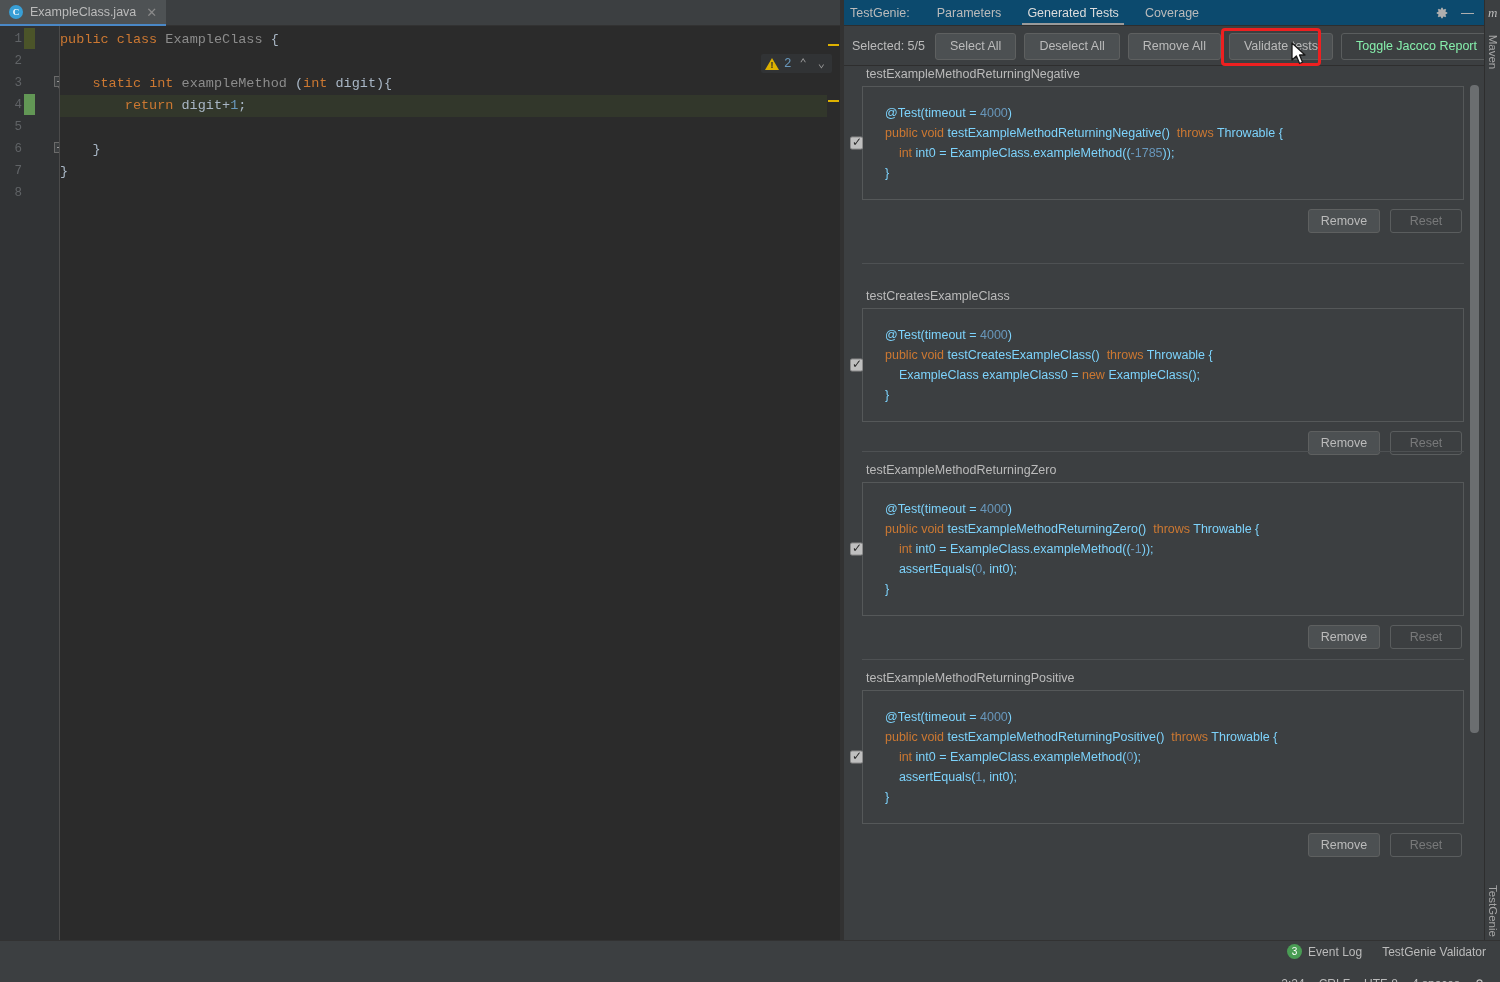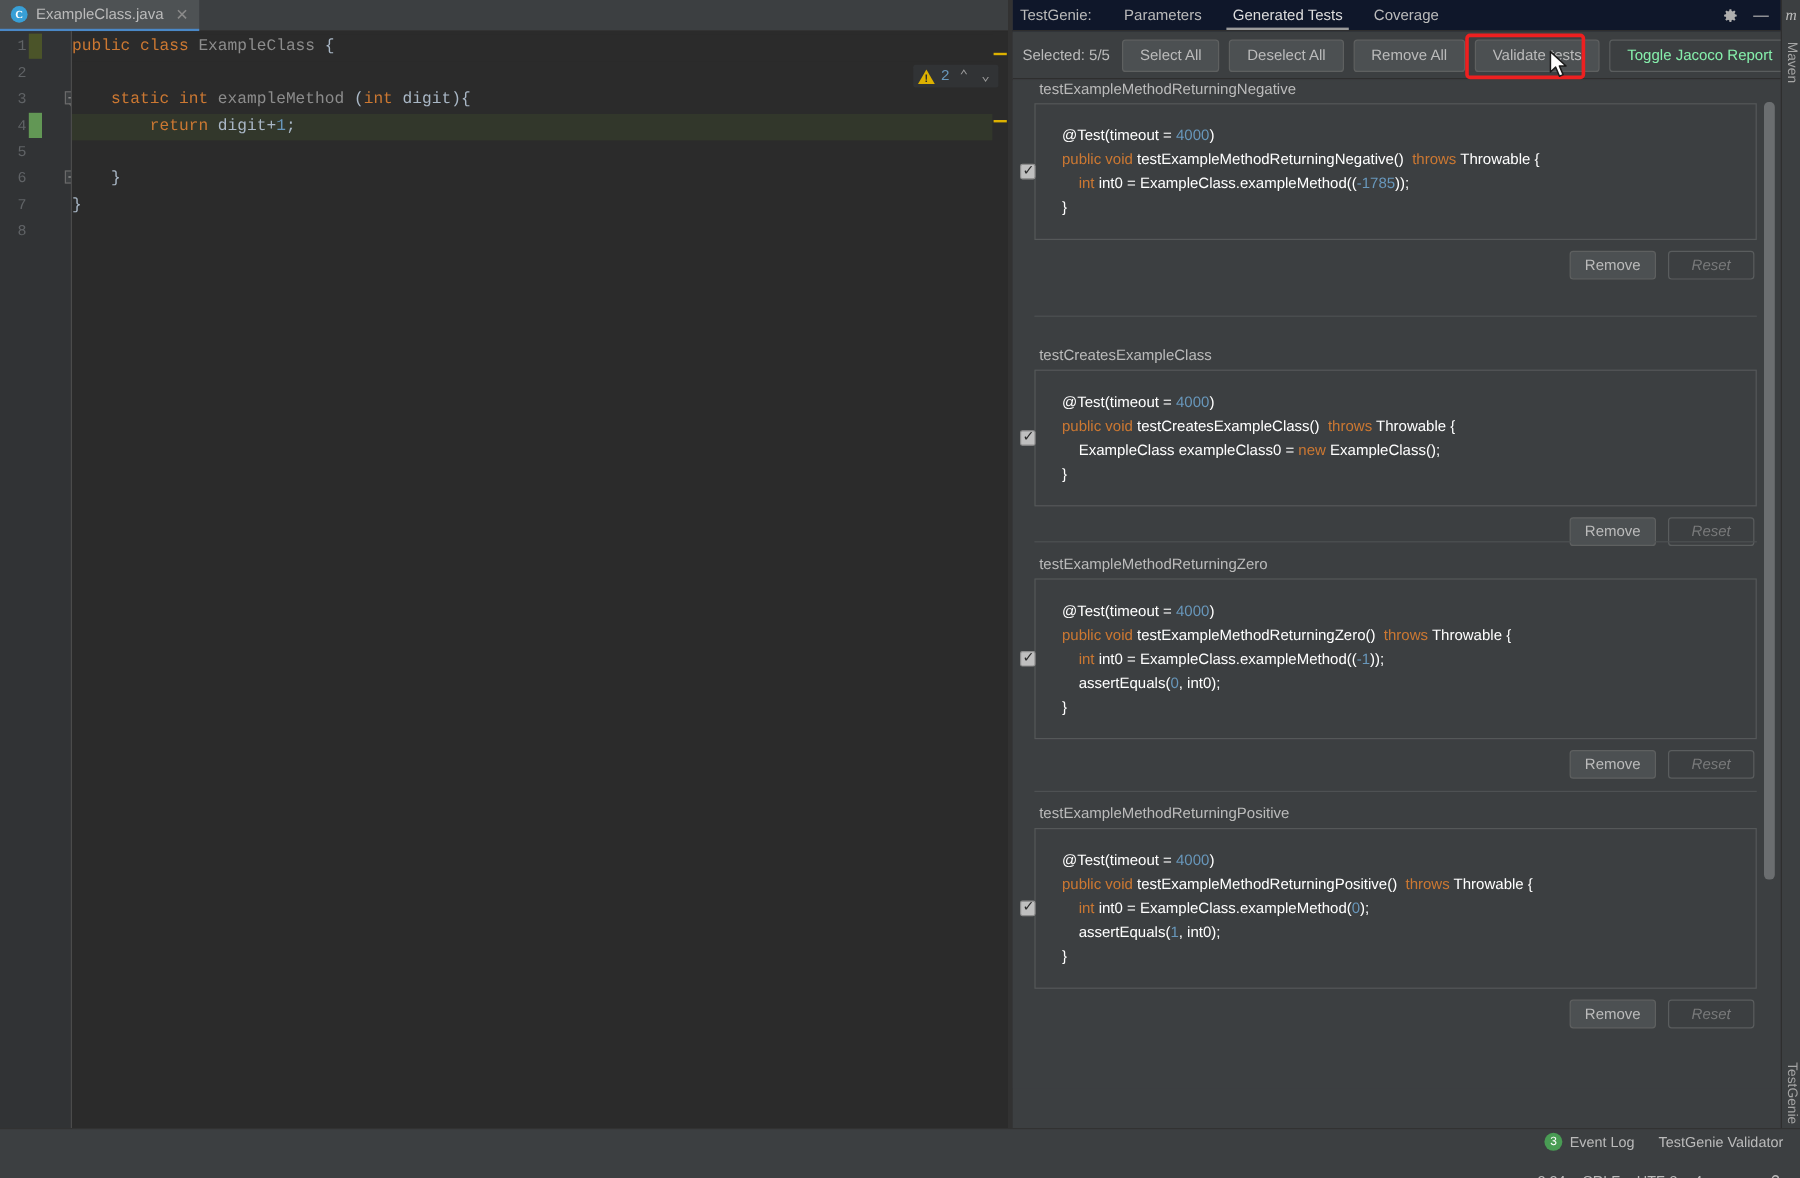--- a/index.html
+++ b/index.html
@@ -125,7 +125,7 @@
   .tw-header {
     position: absolute; left: 0; top: 0; width: 640px; height: 26px;
     display: flex; align-items: center;
-    background: #0f172a;
+    background: #0c4a6e;
     border-bottom: 1px solid #2e2e2e;
   }
   .tw-title {

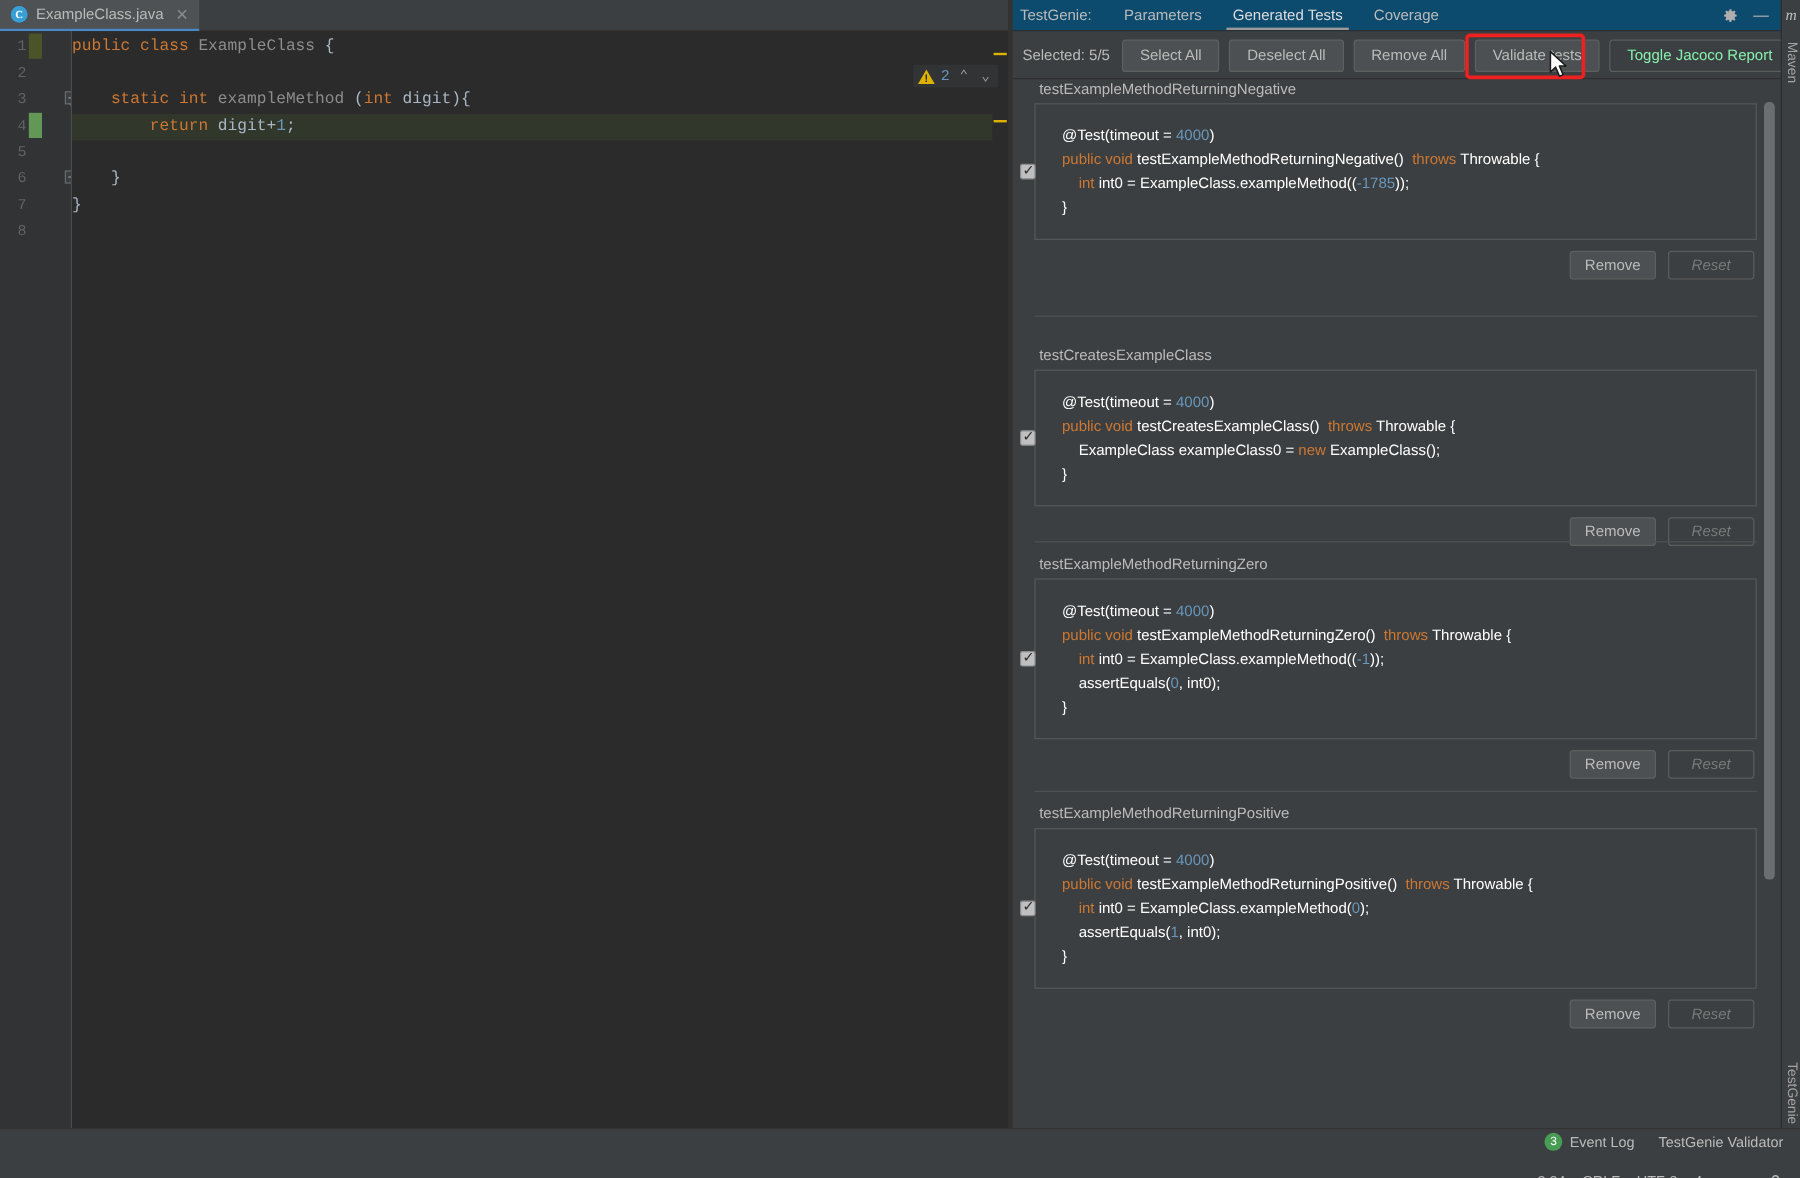--- a/index.html
+++ b/index.html
@@ -207,7 +207,7 @@
   }
   .tkw { color: #cc7832; }
   .tnum { color: #6897bb; }
-  .tdef { color: #ffffff; }
+  .tdef { color: #7dd3fc; }
   .card-btns {
     display: flex; justify-content: flex-end; gap: 10px;
     padding-top: 9px; padding-right: 2px;

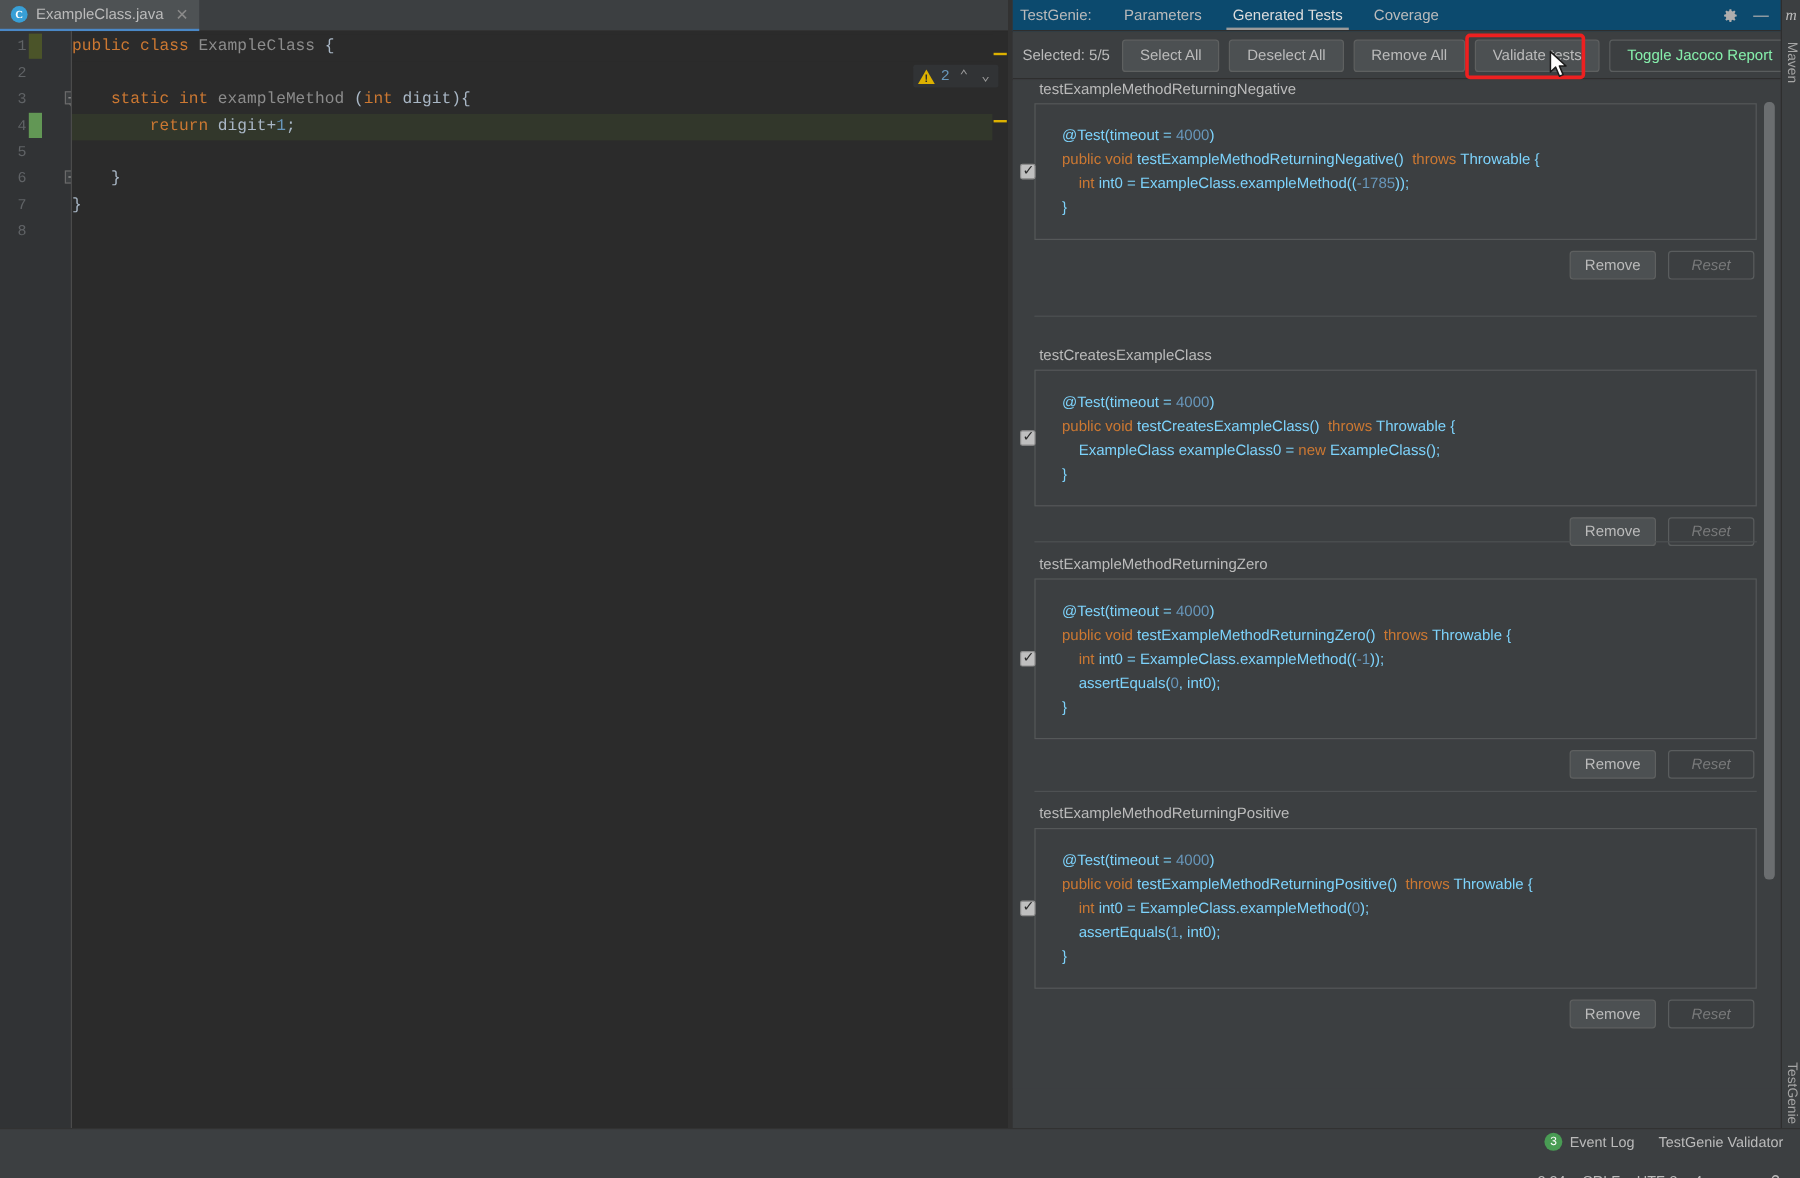--- a/index.html
+++ b/index.html
@@ -218,7 +218,7 @@
     color: #bbbbbb; font-size: 12.5px;
     display: flex; align-items: center; justify-content: center;
   }
-  .card-btn.disabled { background: transparent; border-color: #5a5d5e; color: #78797a; font-style: italic; }
+  .card-btn.disabled { background: transparent; border-color: #5a5d5e; color: #78797a; }
   .card-sep {
     position: absolute; left: 18px; width: 602px; height: 1px; background: #4e5153;
   }

